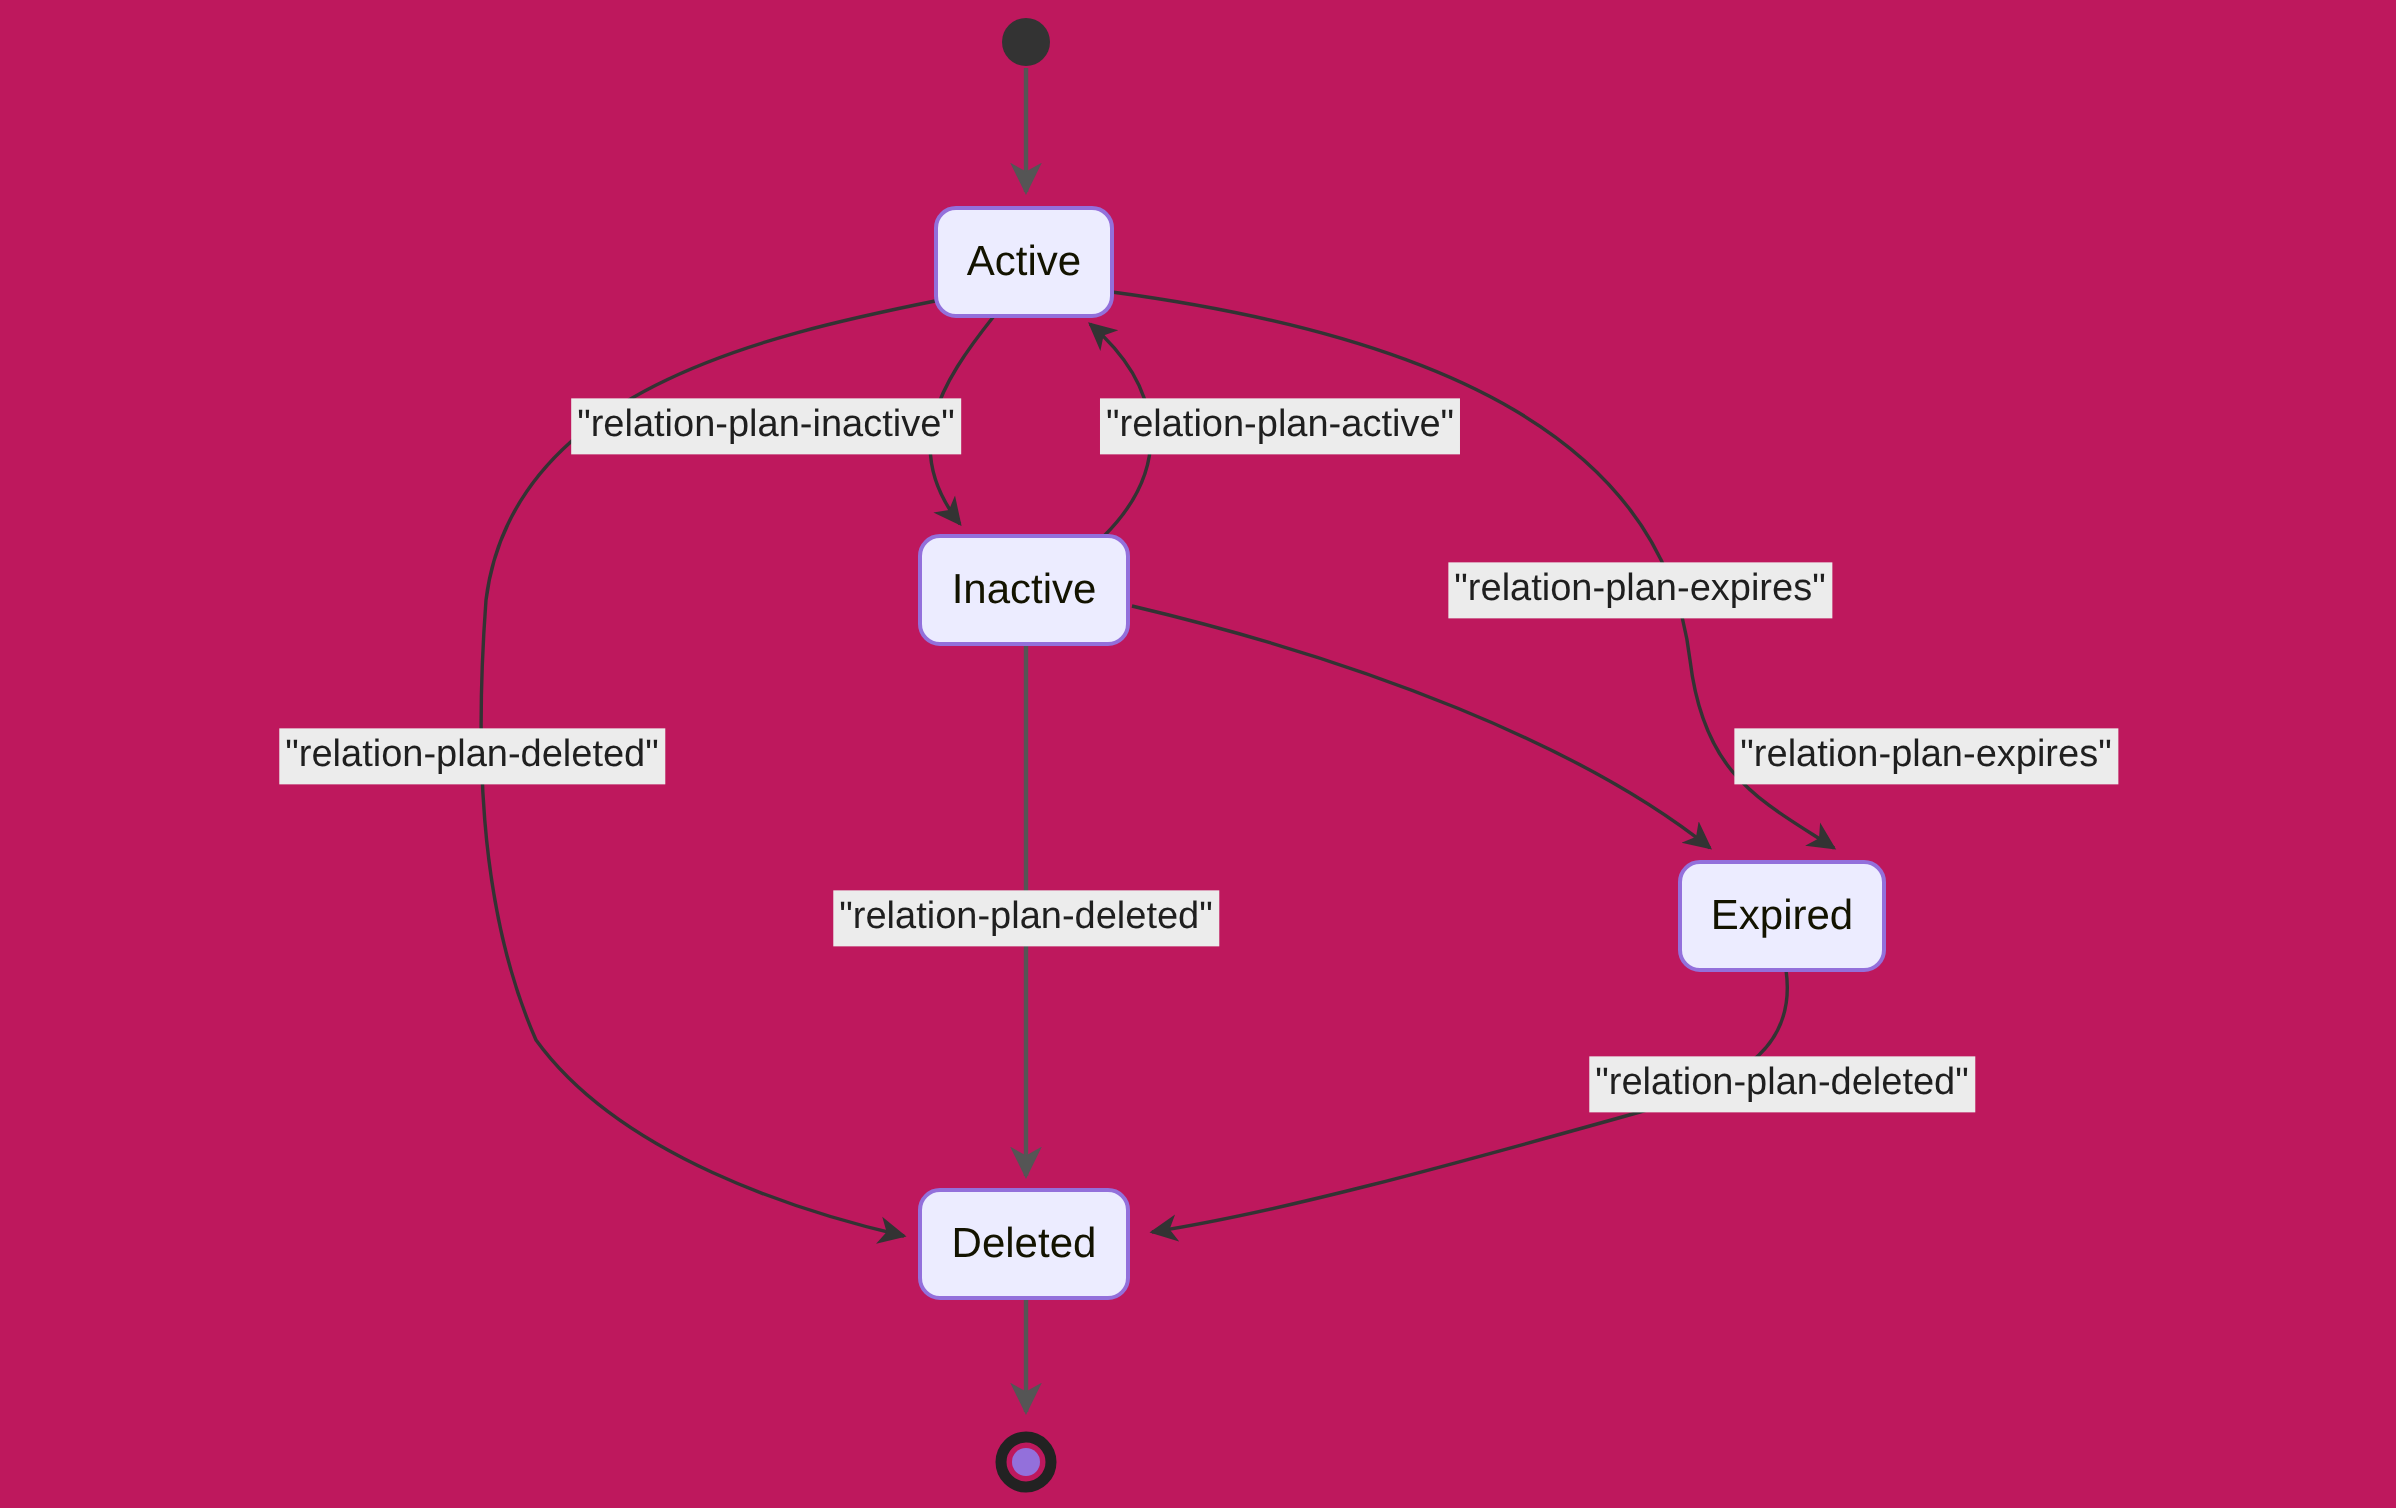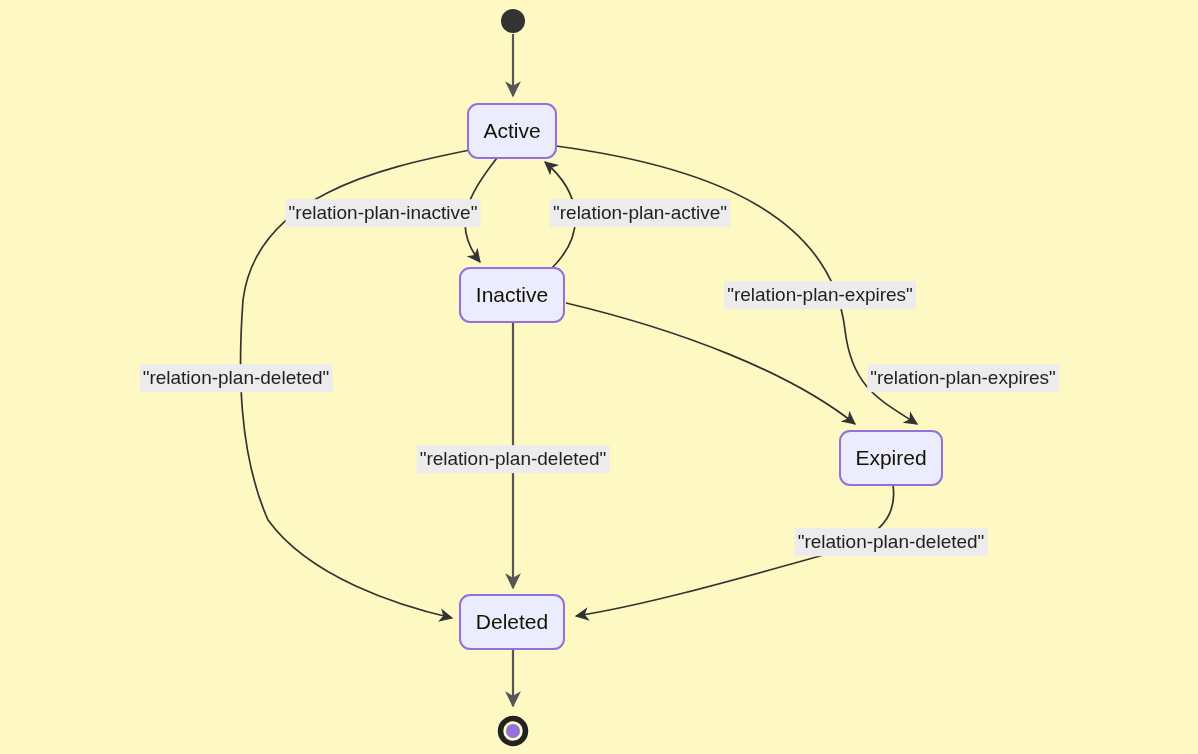--- a/index.html
+++ b/index.html
@@ -15,7 +15,7 @@
     position: relative;
     width: 1198px;
     height: 754px;
-    background: #fef9c3;
+    background: #be185d;
     overflow: hidden;
   }
   svg.diagram-canvas {

